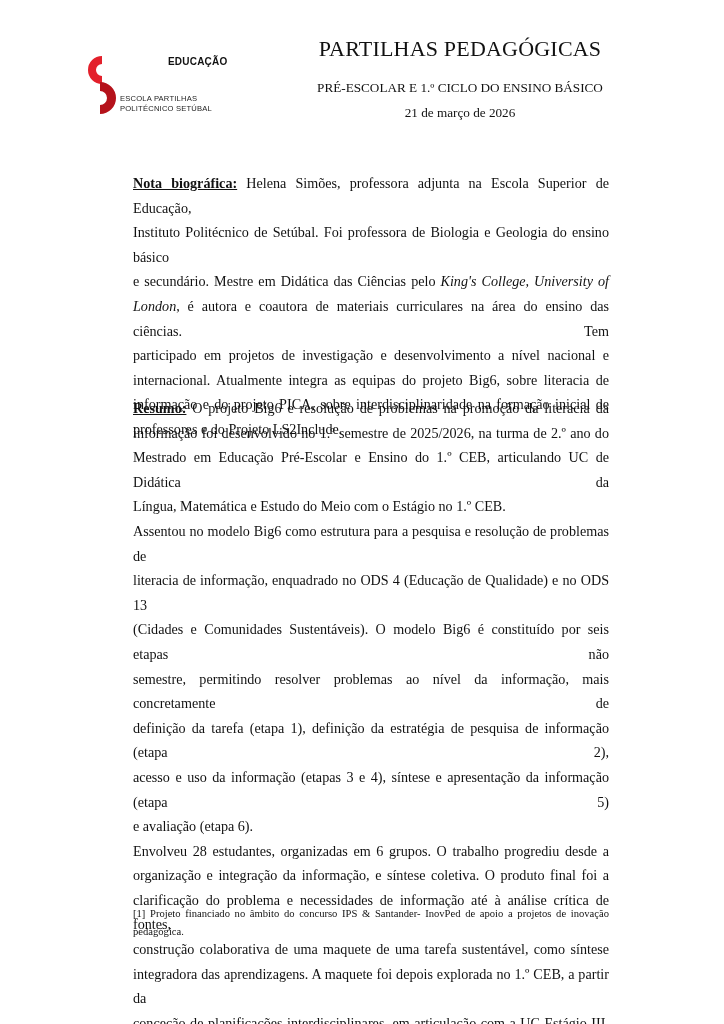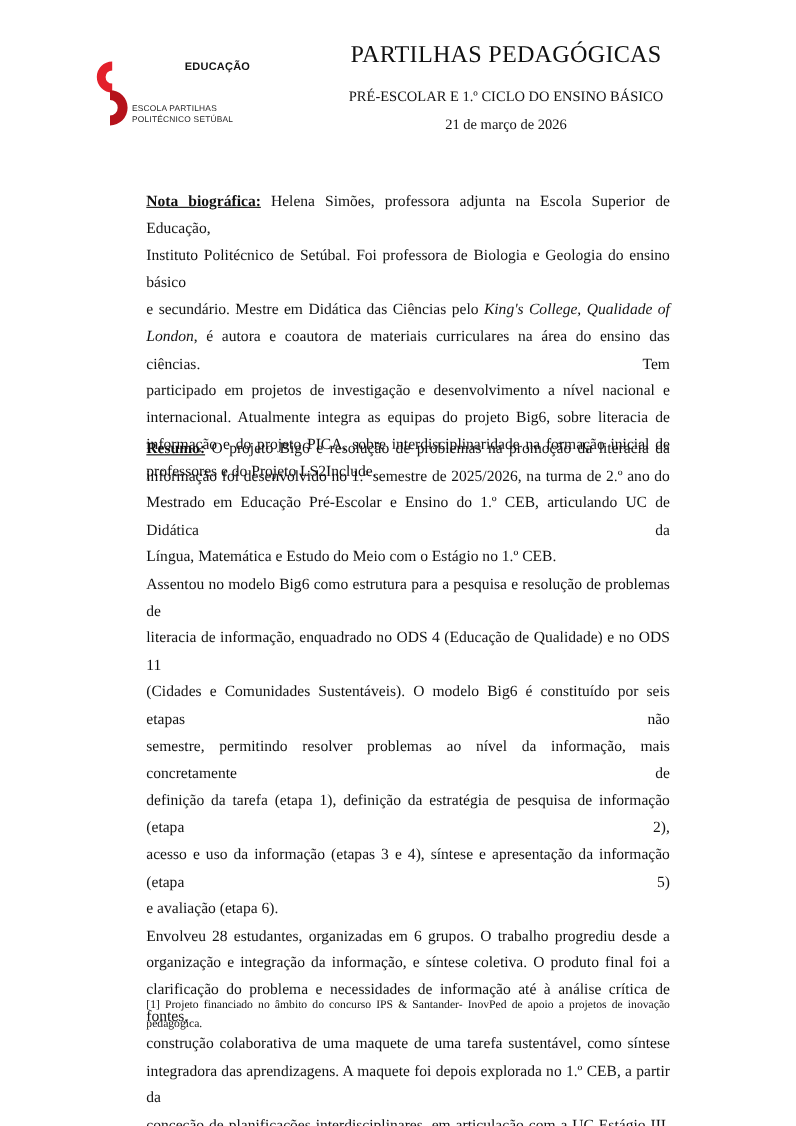--- a/index.html
+++ b/index.html
@@ -42,7 +42,7 @@
 <div class="para bio">
   <span class="line"><b>Nota biográfica:</b><span> Helena Simões, professora adjunta na Escola Superior de Educação,</span></span>
   <span class="line">Instituto Politécnico de Setúbal. Foi professora de Biologia e Geologia do ensino básico</span>
-  <span class="line"><span>e secundário. Mestre em Didática das Ciências pelo </span><i>King's College, Qualidade of</i></span>
+  <span class="line"><span>e secundário. Mestre em Didática das Ciências pelo </span><i>King's College, University of</i></span>
   <span class="line"><i>London</i><span>, é autora e coautora de materiais curriculares na área do ensino das ciências. Tem</span></span>
   <span class="line">participado em projetos de investigação e desenvolvimento a nível nacional e</span>
   <span class="line">internacional. Atualmente integra as equipas do projeto Big6, sobre literacia de</span>

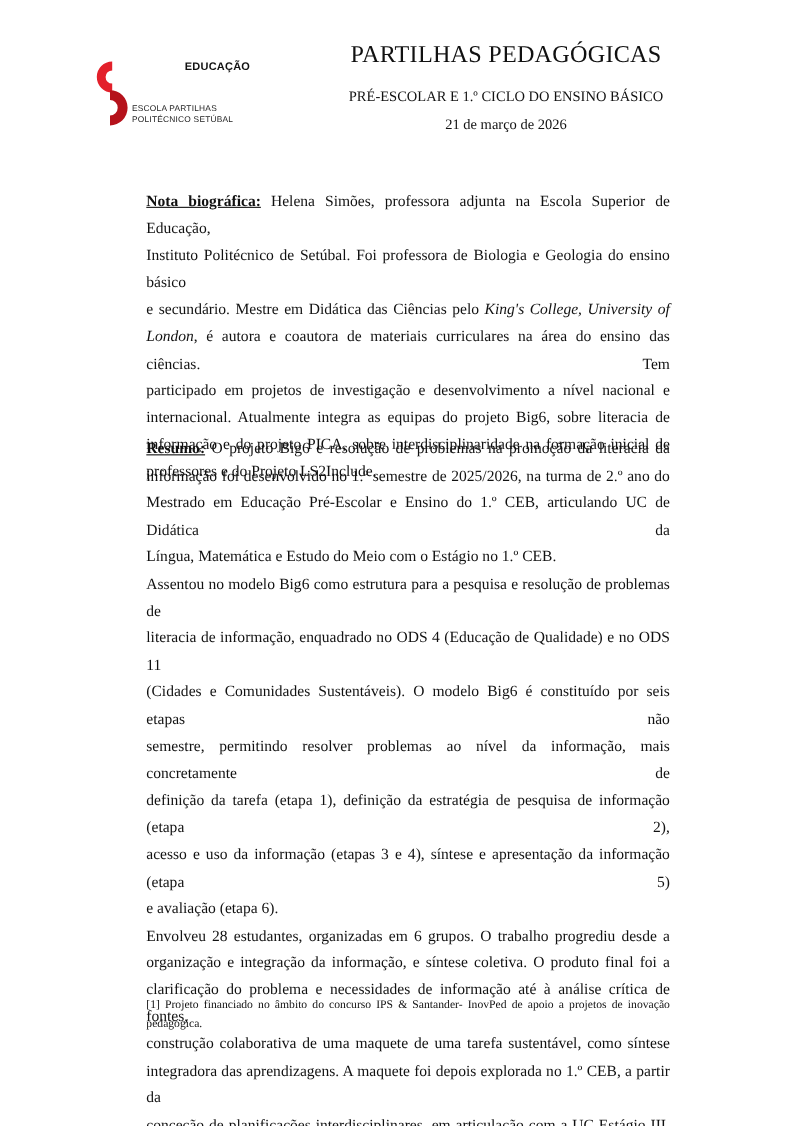--- a/index.html
+++ b/index.html
@@ -56,7 +56,7 @@
   <span class="line">Mestrado em Educação Pré-Escolar e Ensino do 1.º CEB, articulando UC de Didática da</span>
   <span class="line last">Língua, Matemática e Estudo do Meio com o Estágio no 1.º CEB.</span>
   <span class="line">Assentou no modelo Big6 como estrutura para a pesquisa e resolução de problemas de</span>
-  <span class="line">literacia de informação, enquadrado no ODS 4 (Educação de Qualidade) e no ODS 11</span>
+  <span class="line">literacia de informação, enquadrado no ODS 4 (Educação de Qualidade) e no ODS 13</span>
   <span class="line">(Cidades e Comunidades Sustentáveis). O modelo Big6 é constituído por seis etapas não</span>
   <span class="line">semestre, permitindo resolver problemas ao nível da informação, mais concretamente de</span>
   <span class="line">definição da tarefa (etapa 1), definição da estratégia de pesquisa de informação (etapa 2),</span>

